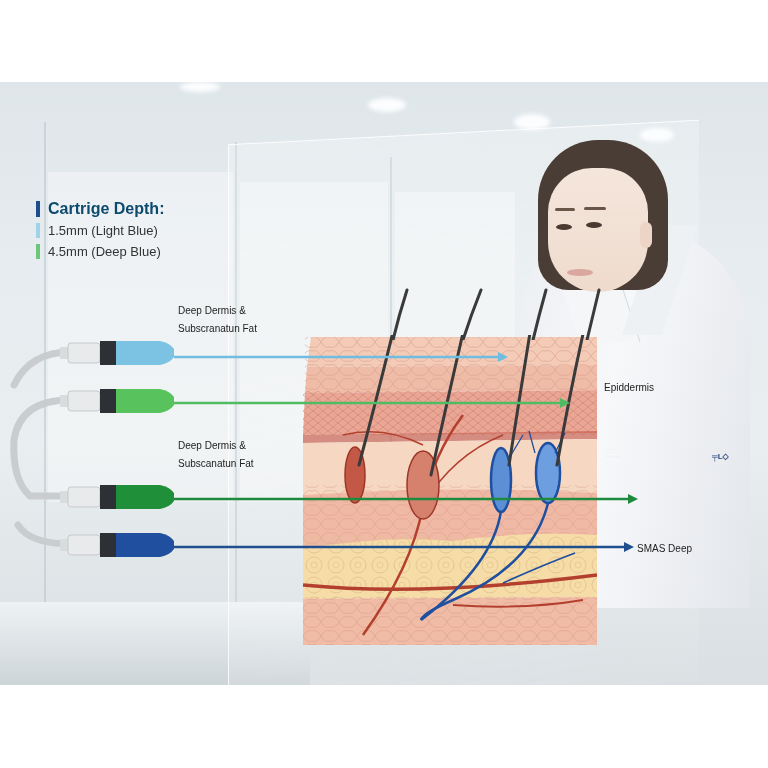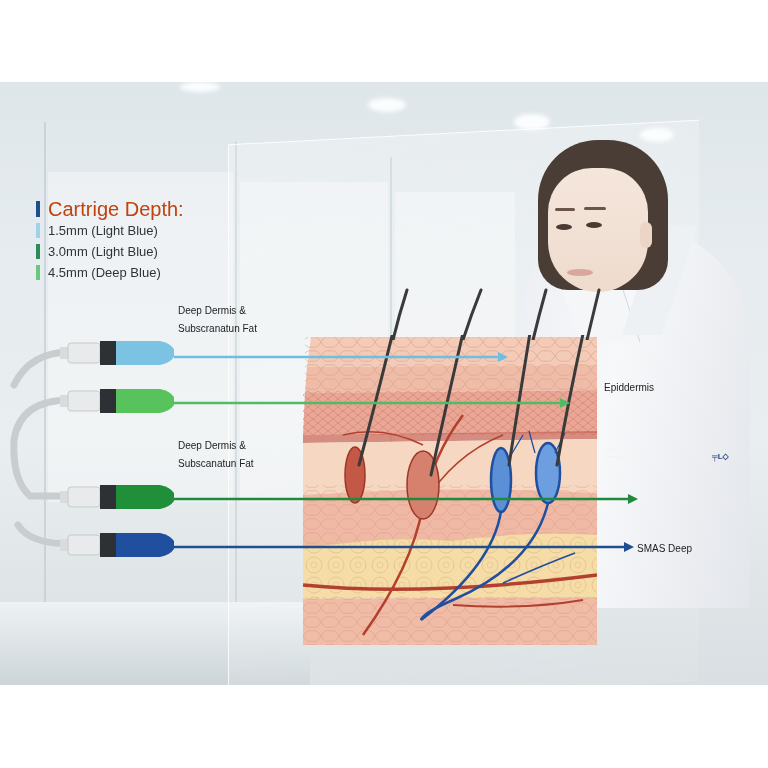--- a/index.html
+++ b/index.html
@@ -31,7 +31,7 @@
     .legend{position:absolute;left:36px;top:198px;}
     .legend-row{position:relative;padding-left:12px;color:#333;font-size:13px;line-height:21px;}
     .legend-row .bar{position:absolute;left:0;top:3px;width:4px;height:15px;}
-    .legend-title{font-weight:normal;font-size:20px;color:#c2410c;line-height:22px;}
+    .legend-title{font-weight:bold;font-size:16px;color:#0c4a6e;line-height:22px;}
     
     .label{position:absolute;color:#222;font-size:10px;line-height:18px;}
     

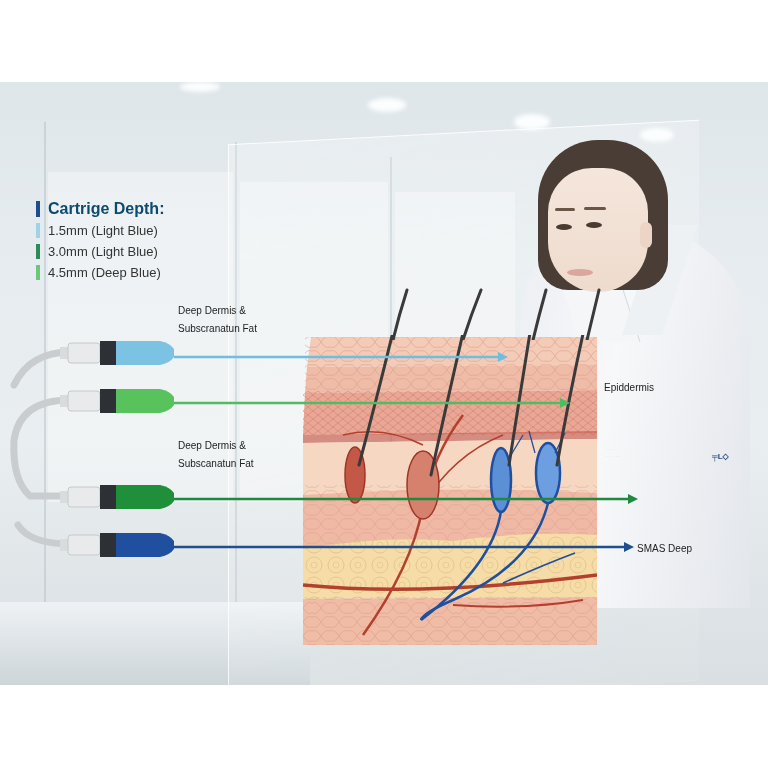--- a/index.html
+++ b/index.html
@@ -187,10 +187,6 @@
     <span>1.5mm (Light Blue)</span>
   </div>
   <div class="legend-row">
-    <span class="bar" style="background:#2e8b57;"></span>
-    <span>3.0mm (Light Blue)</span>
-  </div>
-  <div class="legend-row">
     <span class="bar" style="background:#6cc77a;"></span>
     <span>4.5mm (Deep Blue)</span>
   </div>

